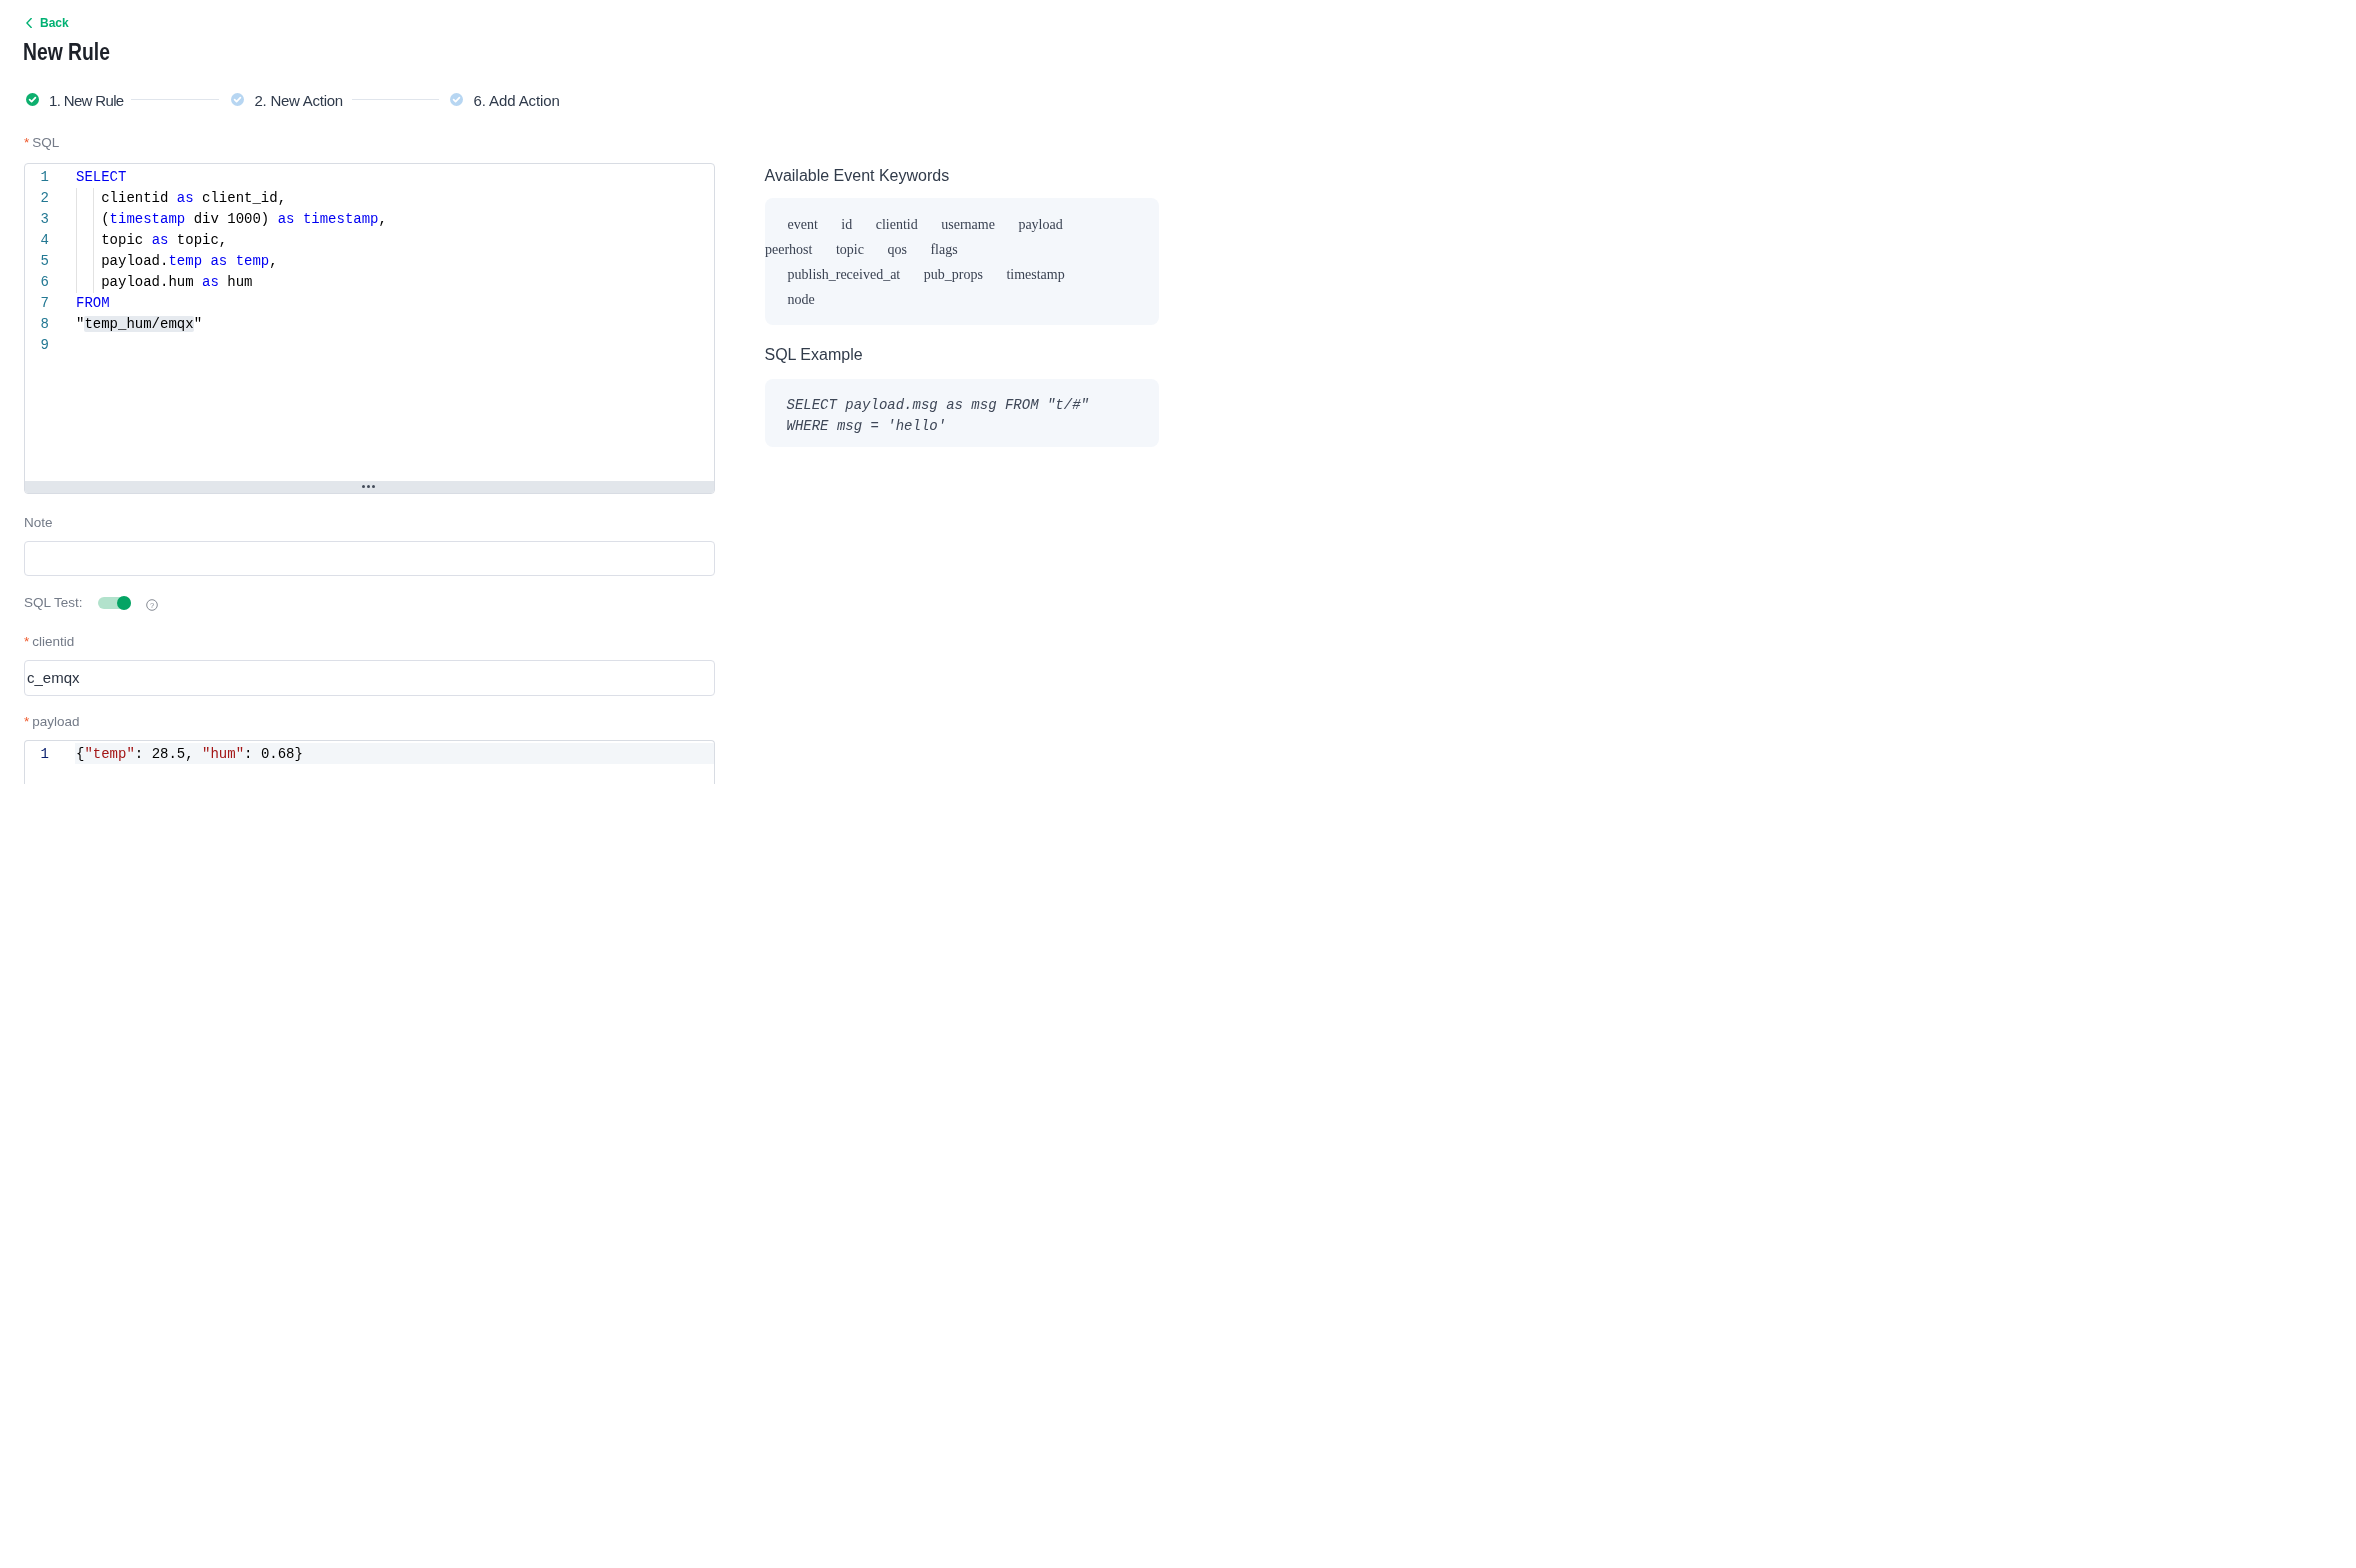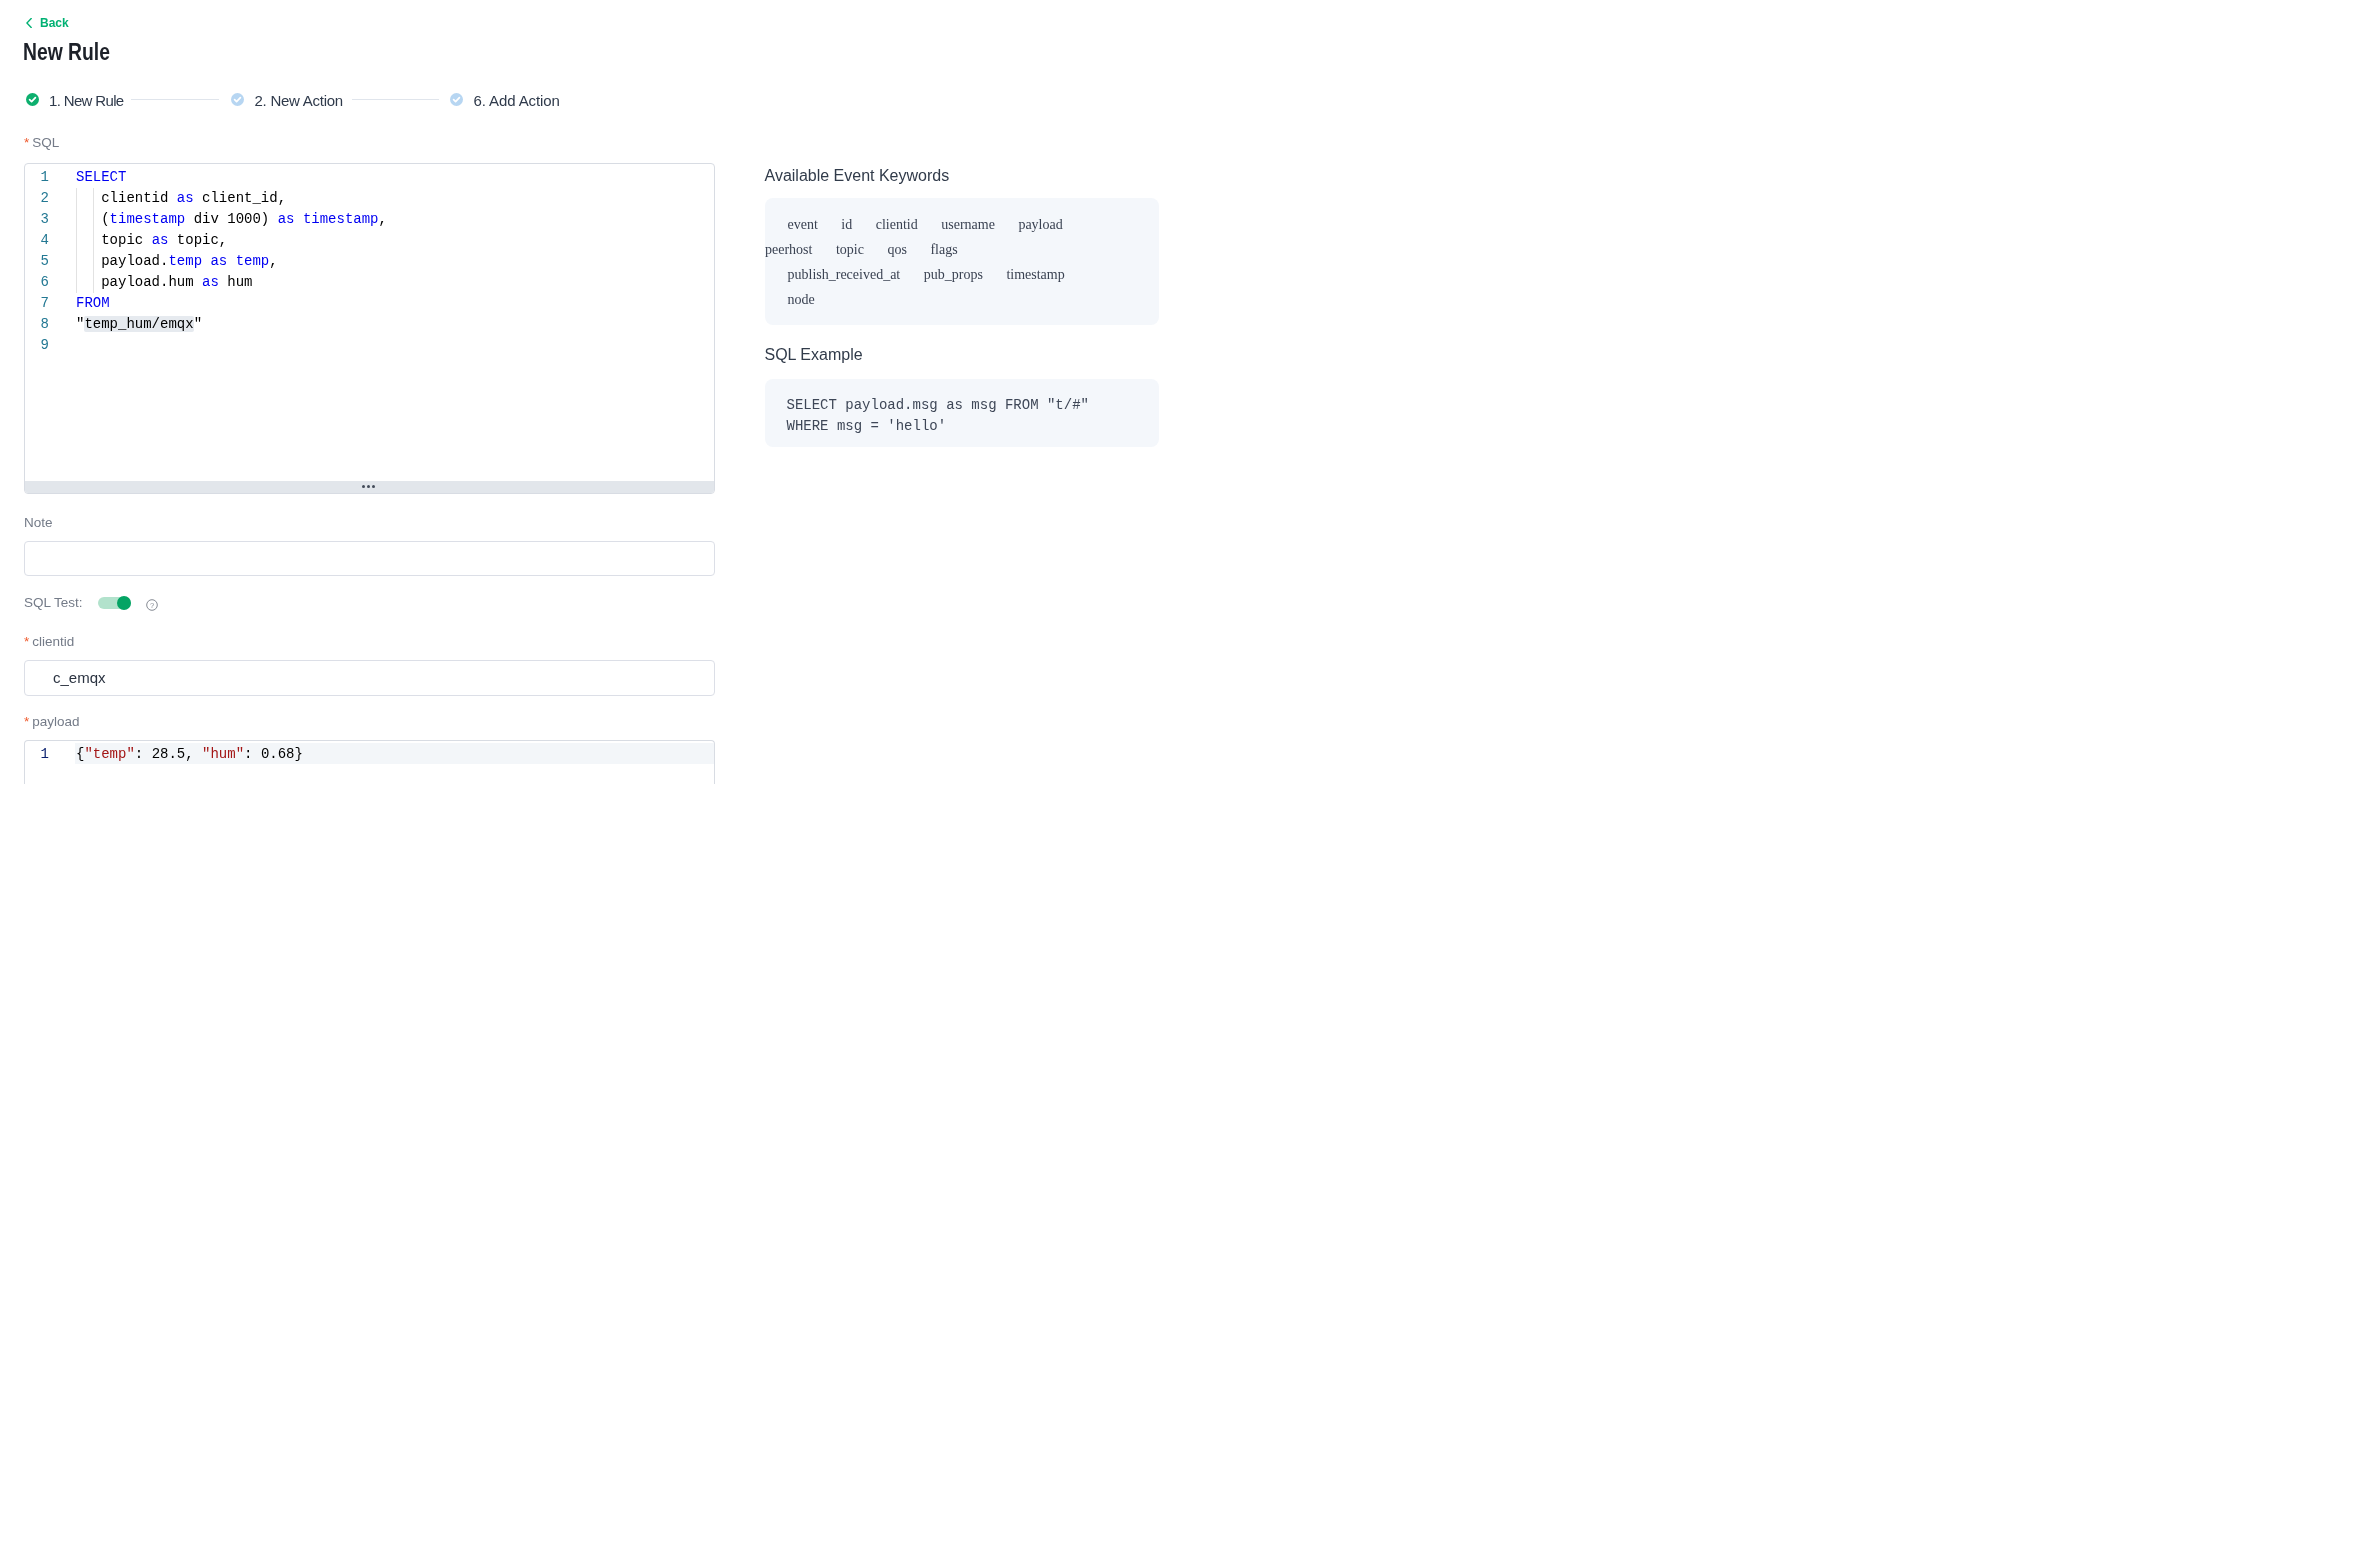--- a/index.html
+++ b/index.html
@@ -46,7 +46,7 @@
 .kwrow { left:22.5px; font-size:14px; color:#3a4252; white-space:nowrap; }
 .kwrow span { margin-right:23.5px;font-family:Liberation Serif, serif; }
 .exbox { left:765px; top:379px; width:394px; height:68px; background:#f4f7fb; border-radius:8px; }
-.exline { left:21.5px; color:#3e4757; }
+.exline { left:21.5px; color:#3e4757;font-style:italic; }
 
 
 .sw-track { left:98px; top:596.5px; width:33px; height:12px; border-radius:6px; background:#b2e2cc; }

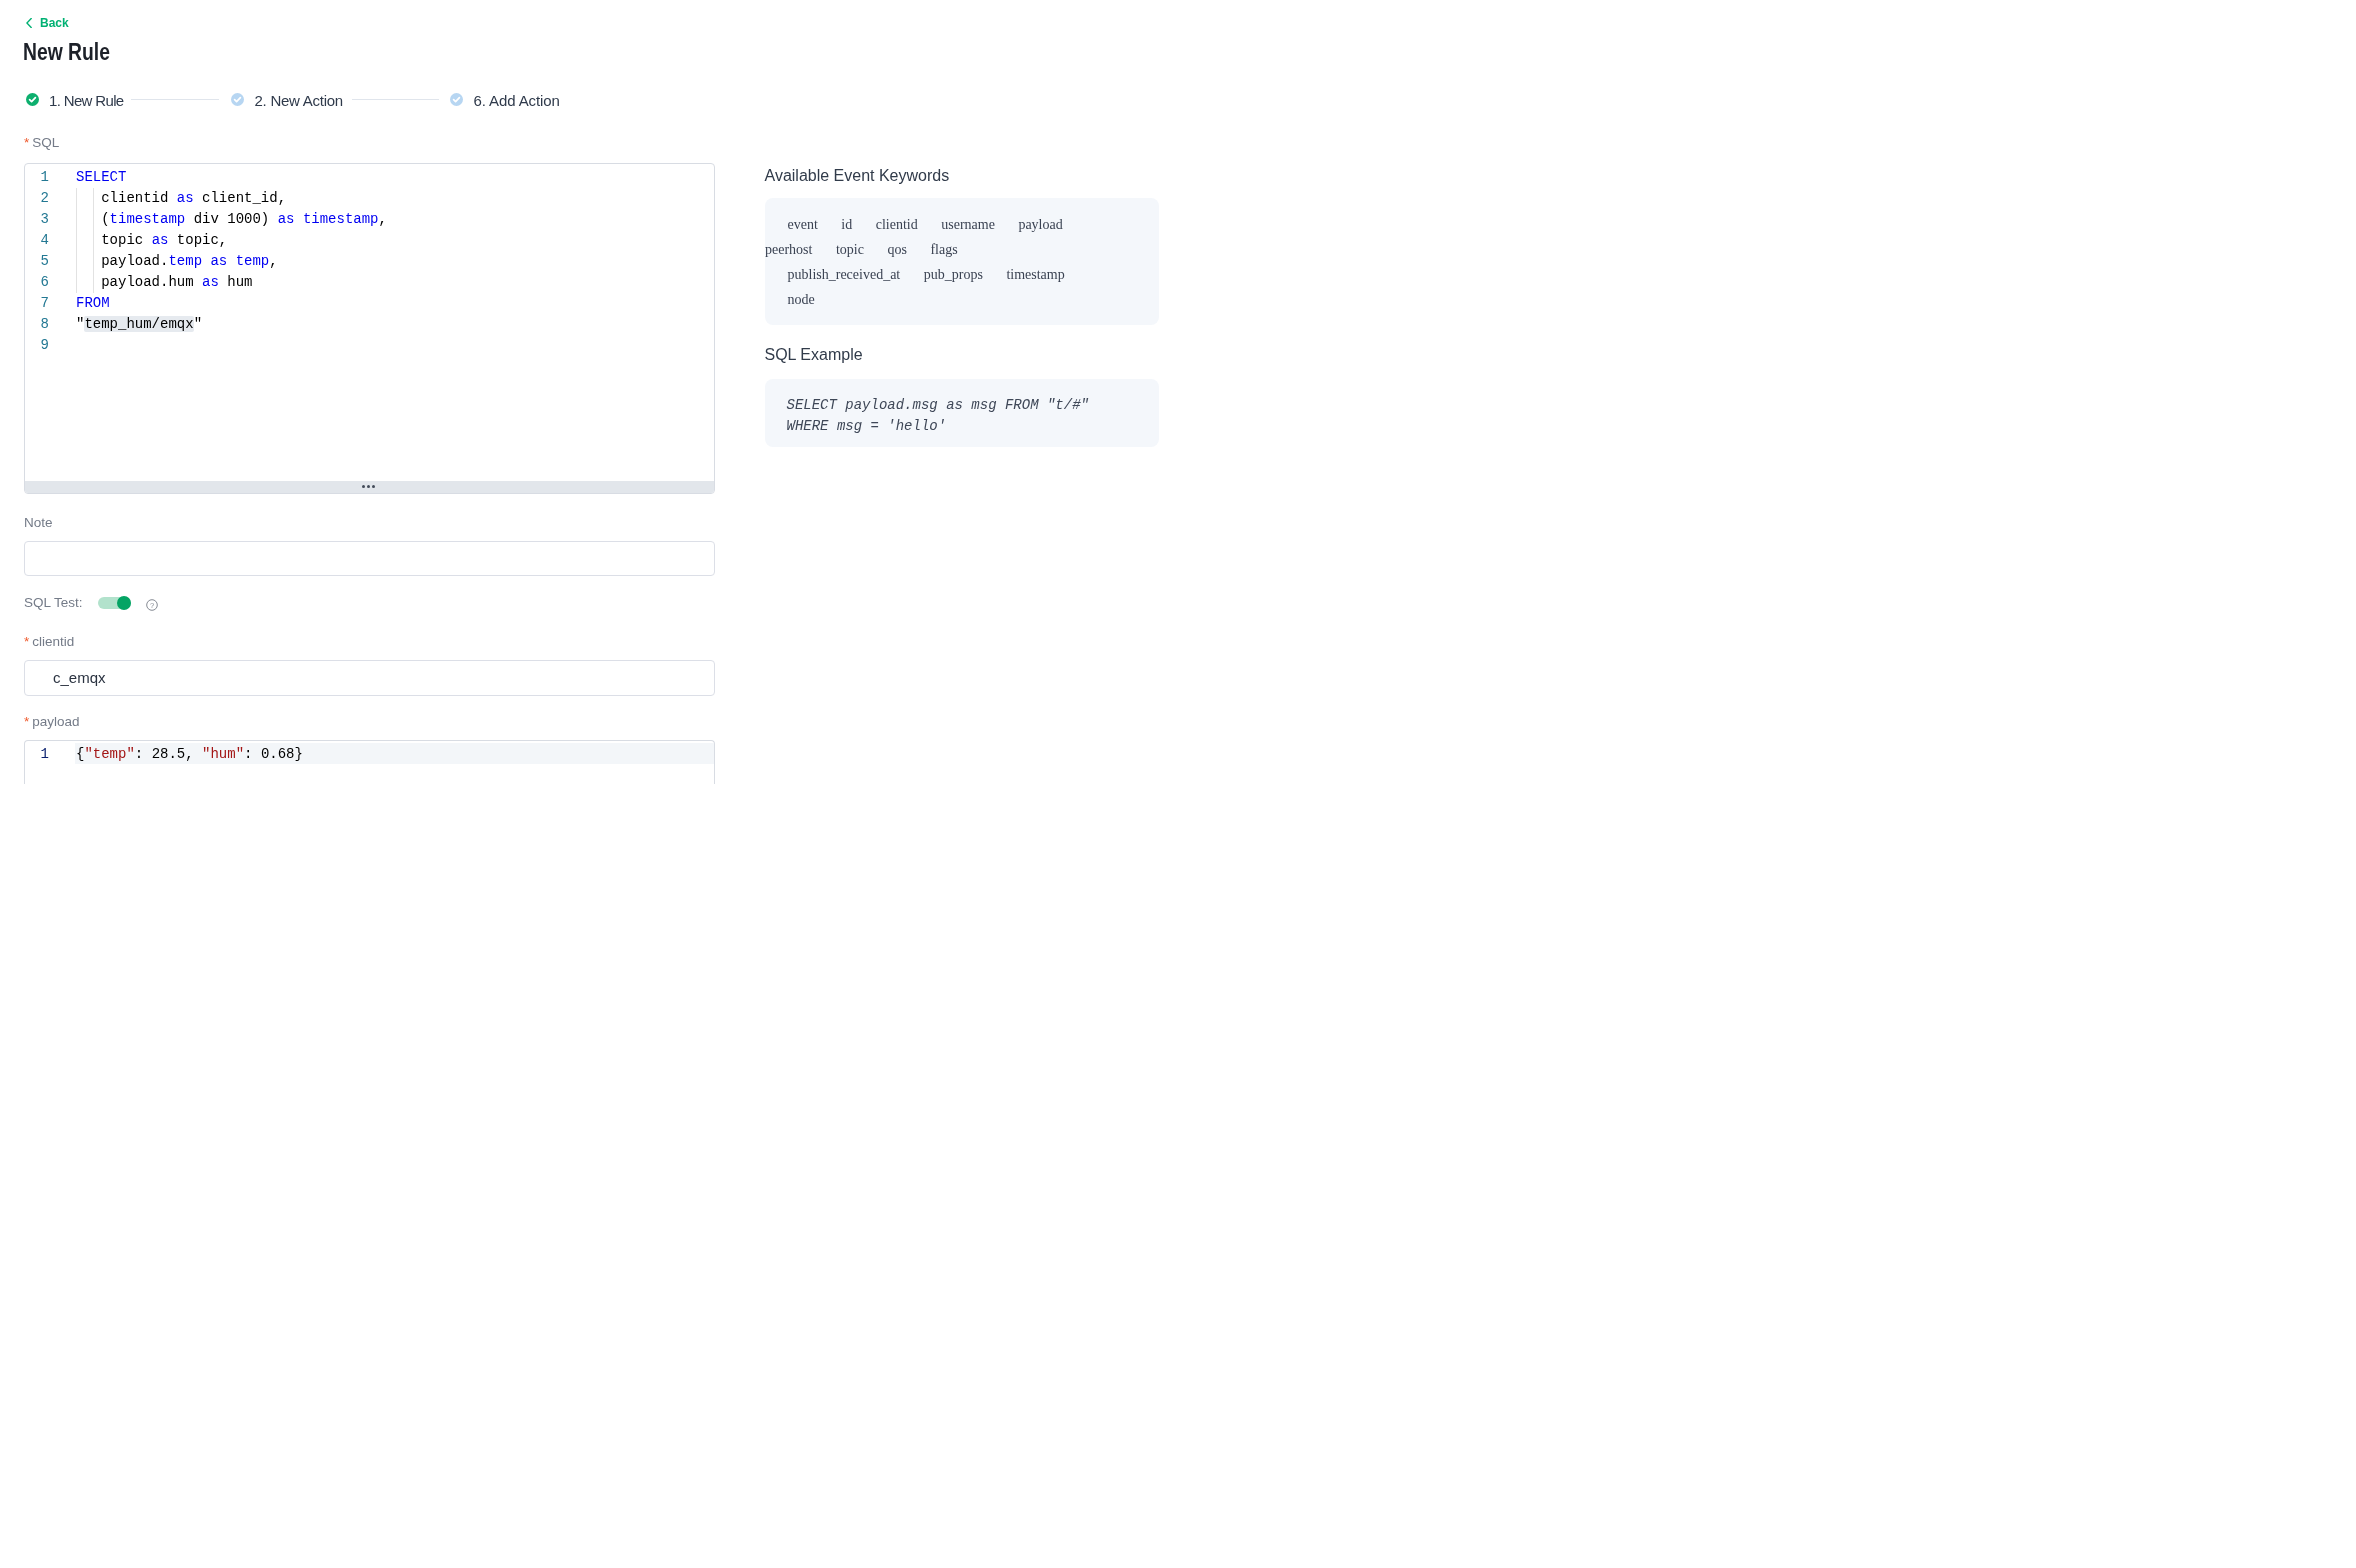--- a/index.html
+++ b/index.html
@@ -24,7 +24,7 @@
 .star { color:#ef5a2e; margin-right:3px; }
 
 
-.input { height:35px; border:1px solid #dcdfe7; border-radius:4px; background:#fff; font-size:15px; color:#2b3341; line-height:33px; padding-left:28px; }
+.input { height:35px; border:1px solid #dcdfe7; border-radius:4px; background:#fff; font-size:15px; color:#2b3341; line-height:33px; padding-left:2px; }
 
 
 .editor { border:1px solid #d8dce3; border-radius:4px; background:#fff; }

